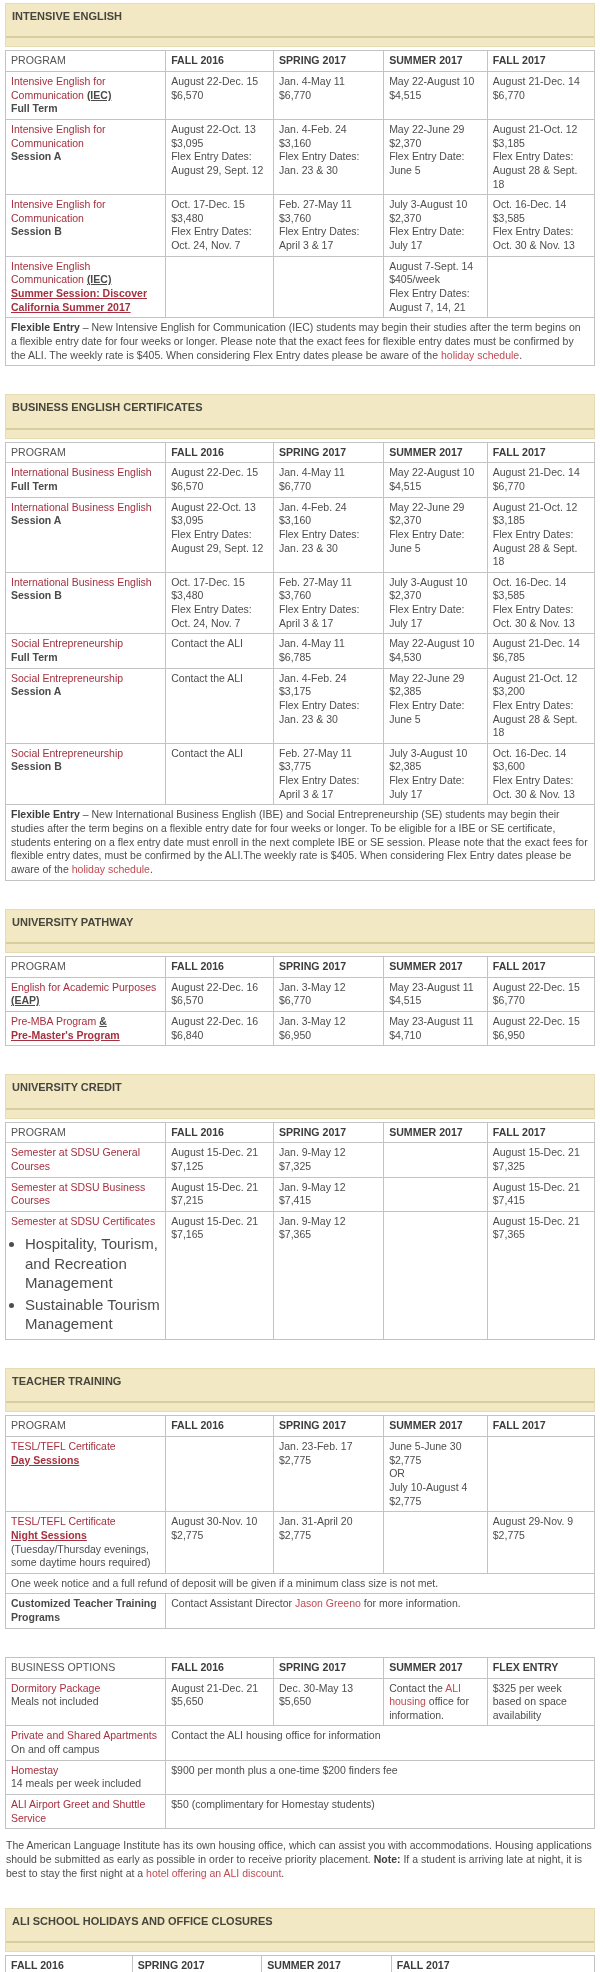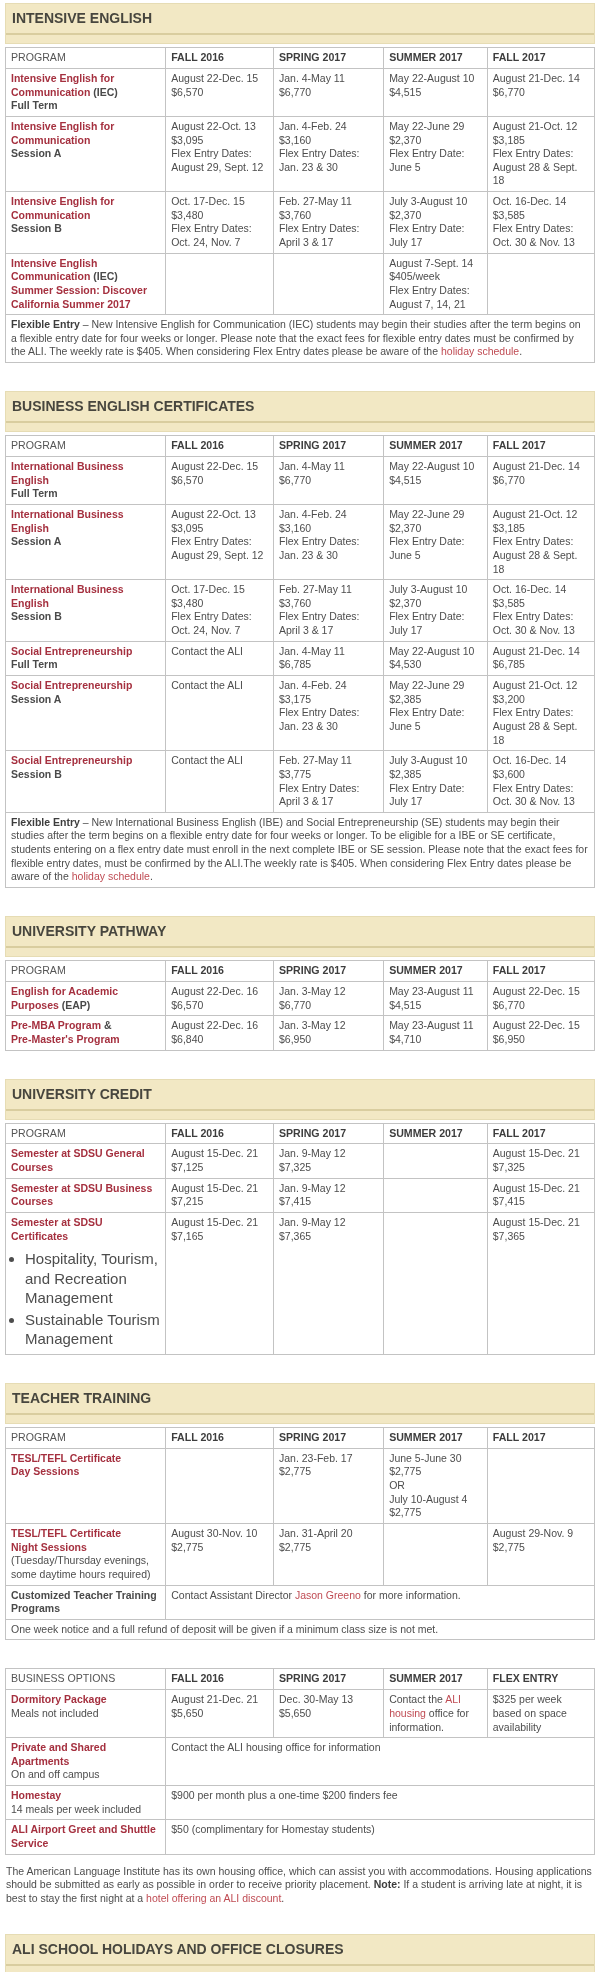--- a/index.html
+++ b/index.html
@@ -8,7 +8,7 @@
   .section{margin-bottom:28px;}
   .section:last-child{margin-bottom:6px;}
   .sec-head{background:#f2e8c4;border:1px solid #e6dcb4;}
-  .sec-head .t{font-weight:bold;color:#47463e;font-size:14px;padding:5px 6px 6px;border-bottom:2px solid #d9cd9f;}
+  .sec-head .t{font-weight:bold;color:#47463e;font-size:11px;padding:5px 6px 13px;border-bottom:2px solid #d9cd9f;}
   .sec-head .sp{height:8px;}
   table{border-collapse:collapse;width:100%;margin-top:3px;table-layout:fixed;}
   td,th{border:1px solid #c3c3c3;padding:3px 5px;vertical-align:top;text-align:left;}

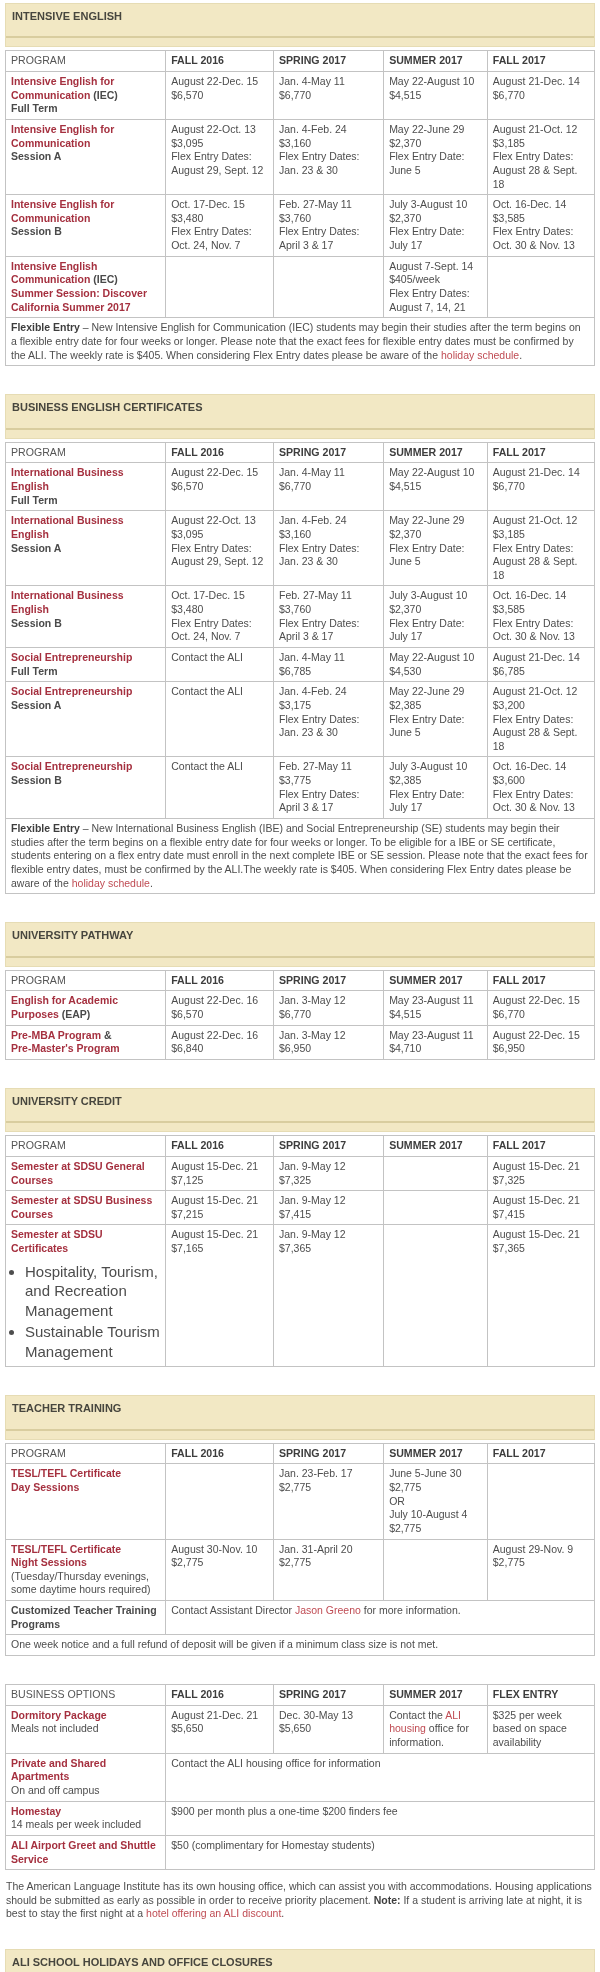--- a/index.html
+++ b/index.html
@@ -17,7 +17,7 @@
   td.cell{white-space:pre-line;}
   .w0{width:27.2%}.w1{width:18.3%}.w2{width:18.7%}.w3{width:17.6%}.w4{width:18.2%}
   .h0{width:21.5%}.h1{width:22%}.h2{width:22%}.h3{width:34.5%}
-  .r{color:#a5303f;font-weight:bold;}
+  .r{color:#a5303f;font-weight:normal;}
   .di{color:#4a4a4a;font-weight:bold;}
   .rb{display:block;color:#a5303f;font-weight:bold;}
   .db{display:block;color:#4a4a4a;font-weight:bold;}

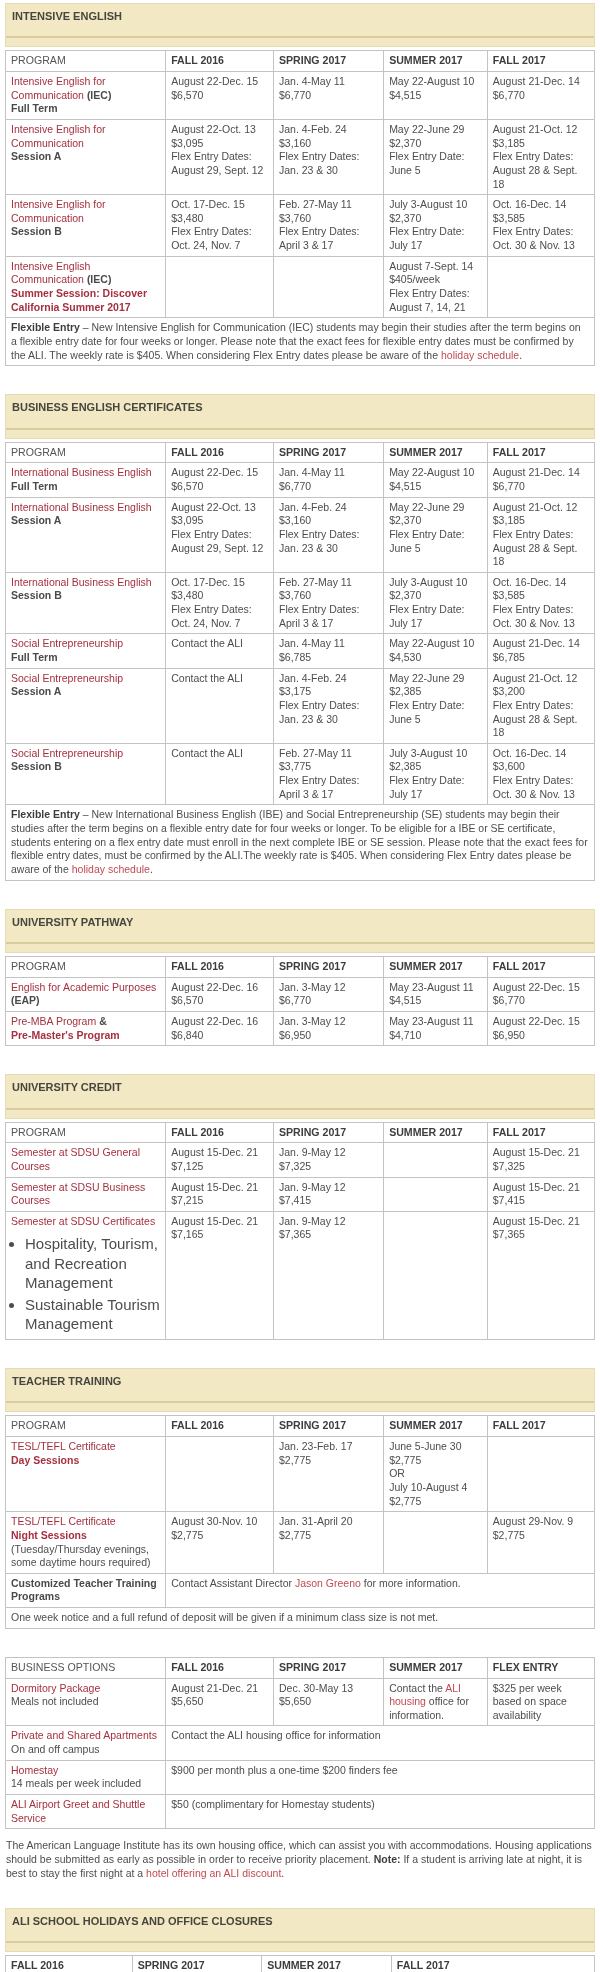--- a/index.html
+++ b/index.html
@@ -18,7 +18,7 @@
   .w0{width:27.2%}.w1{width:18.3%}.w2{width:18.7%}.w3{width:17.6%}.w4{width:18.2%}
   .h0{width:21.5%}.h1{width:22%}.h2{width:22%}.h3{width:34.5%}
   .r{color:#a5303f;font-weight:normal;}
-  .di{color:#4a4a4a;font-weight:bold;}
+  .di{color:#4a4a4a;font-weight:bold;text-decoration:underline;}
   .rb{display:block;color:#a5303f;font-weight:bold;}
   .db{display:block;color:#4a4a4a;font-weight:bold;}
   .sub{display:block;color:#4d4d4d;font-weight:normal;}

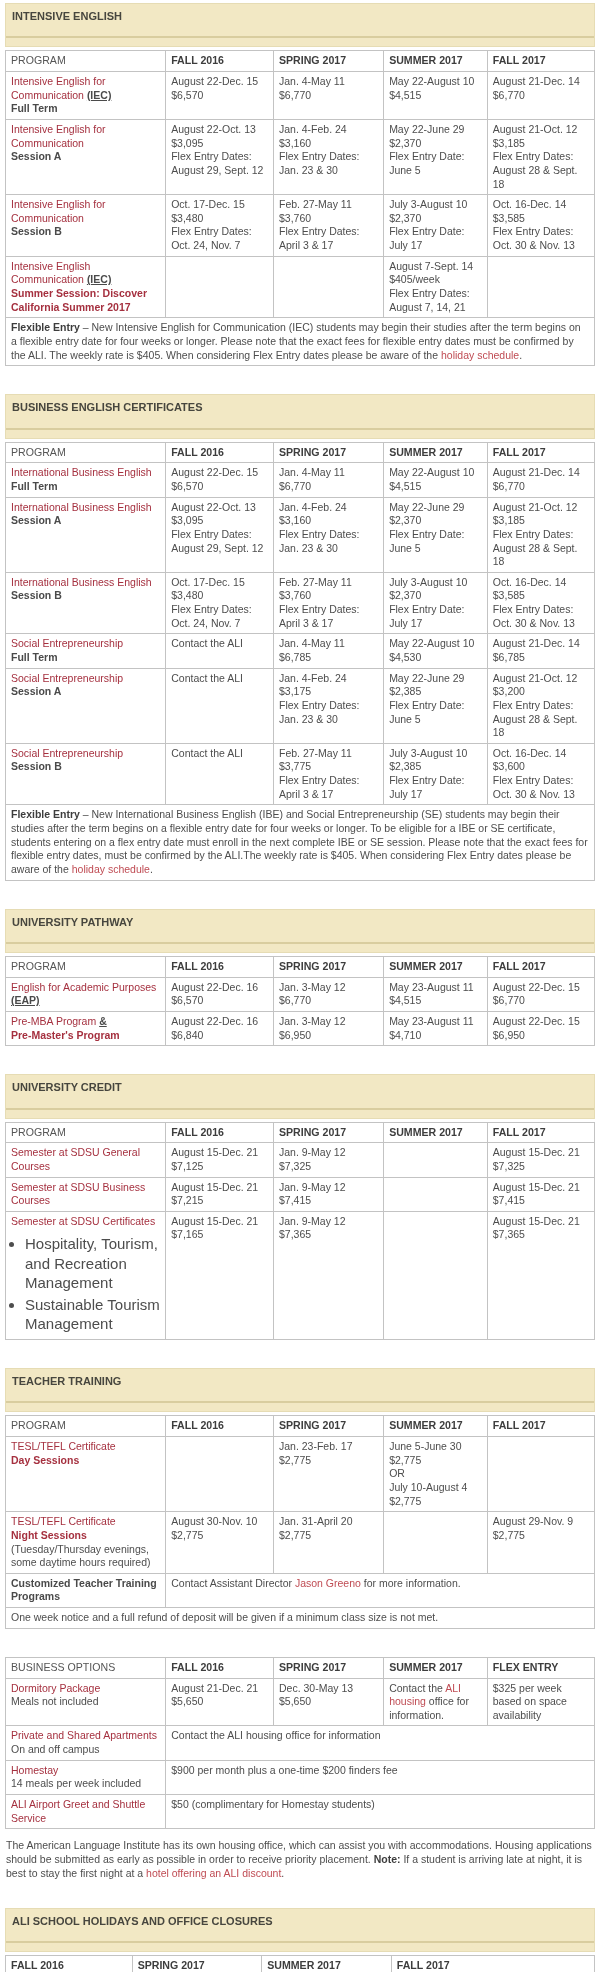--- a/index.html
+++ b/index.html
@@ -19,7 +19,7 @@
   .h0{width:21.5%}.h1{width:22%}.h2{width:22%}.h3{width:34.5%}
   .r{color:#a5303f;font-weight:normal;}
   .di{color:#4a4a4a;font-weight:bold;text-decoration:underline;}
-  .rb{display:block;color:#a5303f;font-weight:bold;}
+  .rb{display:block;color:#a5303f;font-weight:bold;text-decoration:underline;}
   .db{display:block;color:#4a4a4a;font-weight:bold;}
   .sub{display:block;color:#4d4d4d;font-weight:normal;}
   ul.bul{margin:6px 0 2px 2px;padding-left:12px;font-size:15px;color:#4d4d4d;}

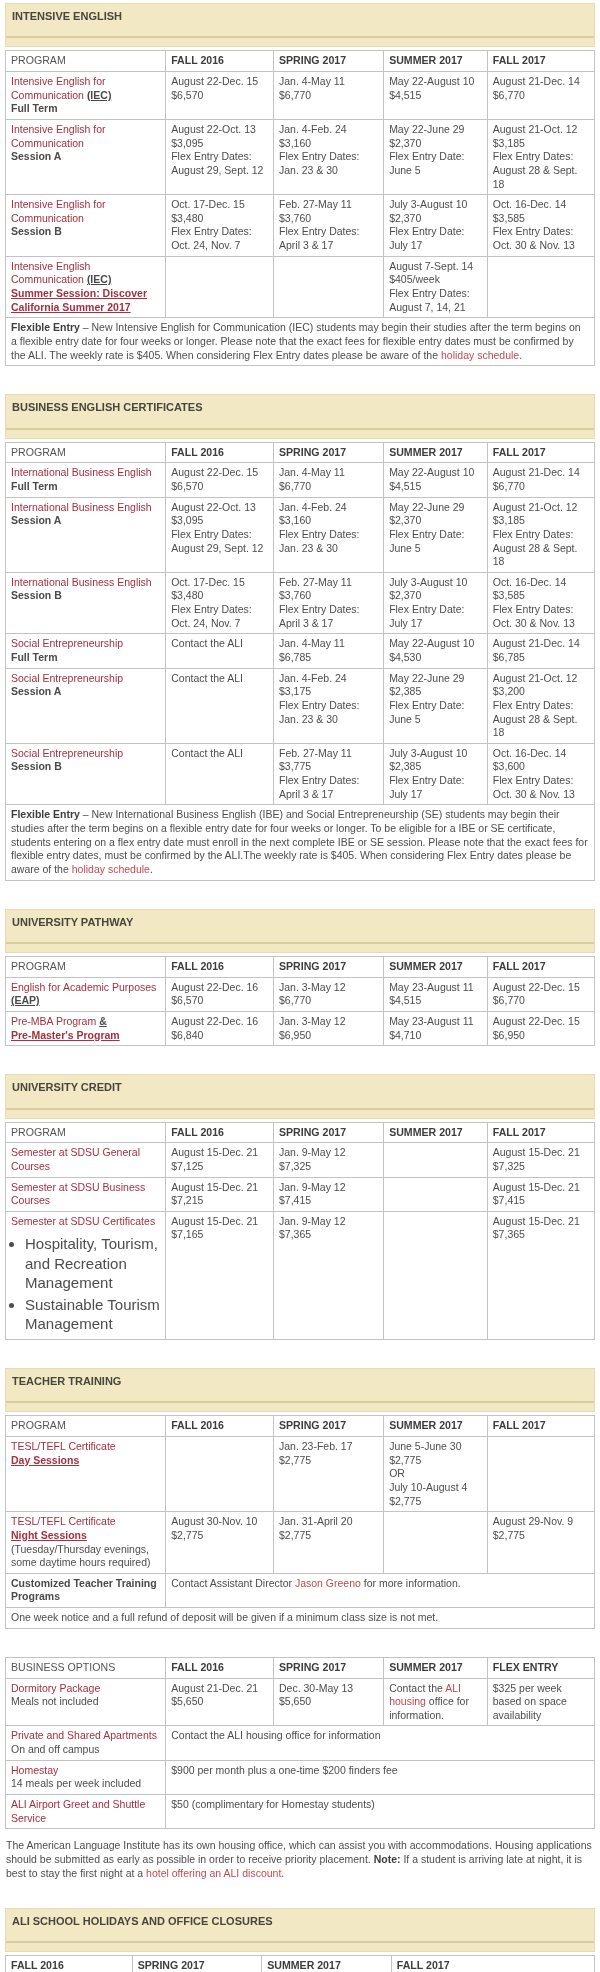--- a/index.html
+++ b/index.html
@@ -395,13 +395,13 @@
 $2,775</td>
       </tr>
       <tr>
+        <td class="note" colspan="5">One week notice and a full refund of deposit will be given if a minimum class size is not met.</td>
+      </tr>
+      <tr>
         <td>
               <span class="db">Customized Teacher Training Programs</span>
             </td>
         <td class="note" colspan="4"><span>Contact Assistant Director </span><a class="lnk">Jason Greeno</a><span> for more information.</span></td>
-      </tr>
-      <tr>
-        <td class="note" colspan="5">One week notice and a full refund of deposit will be given if a minimum class size is not met.</td>
       </tr>
     </tbody>
       </table>

